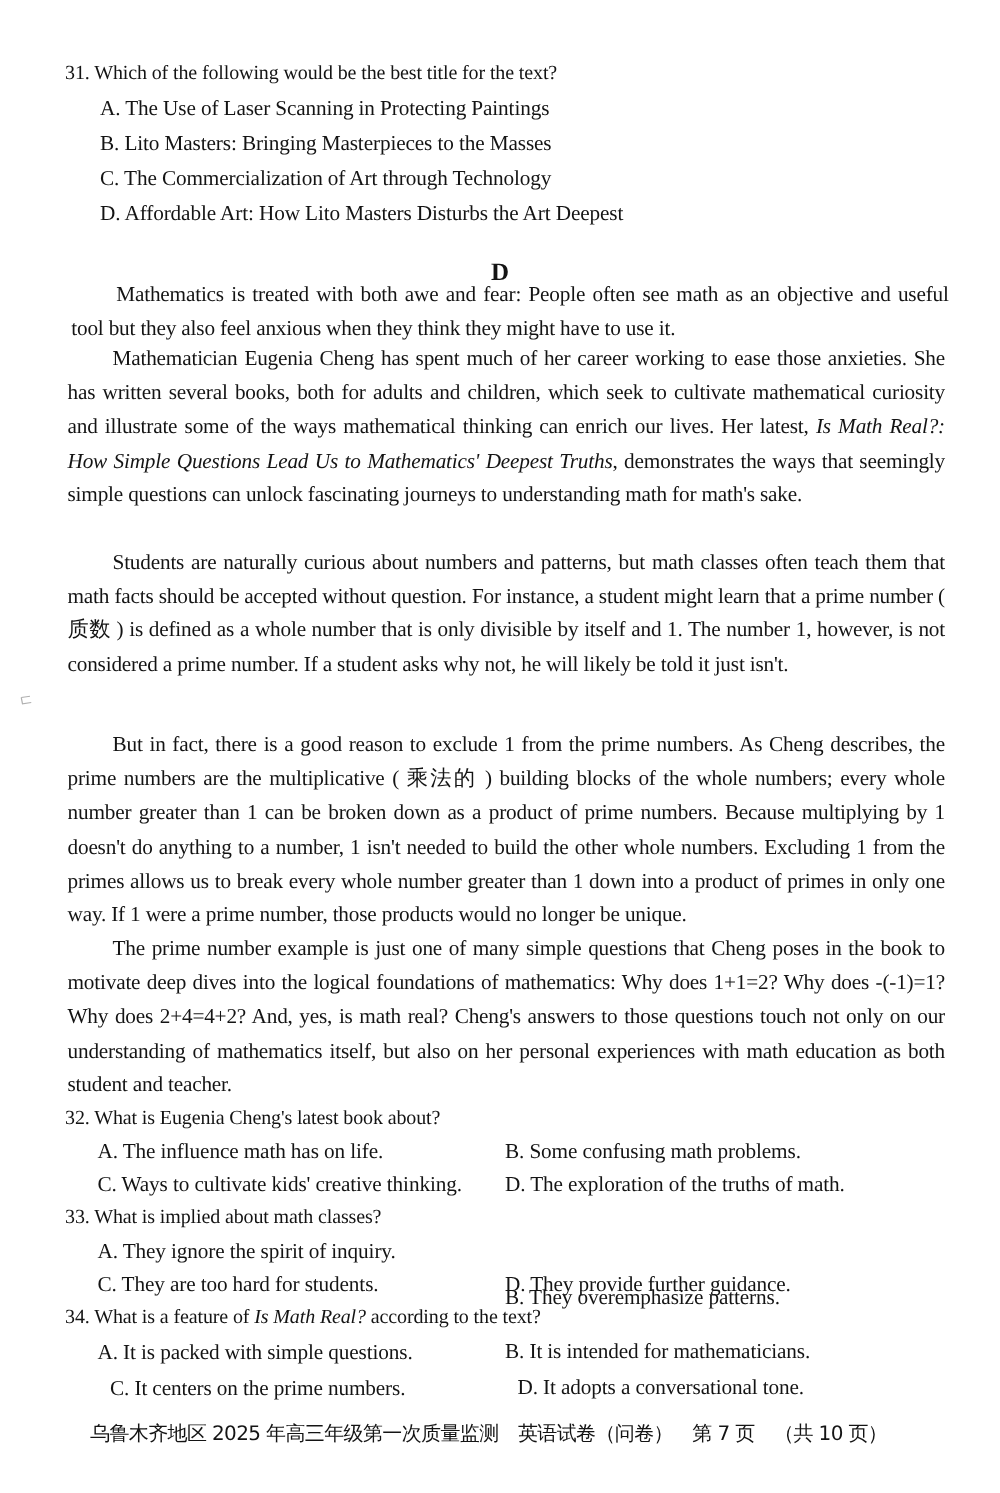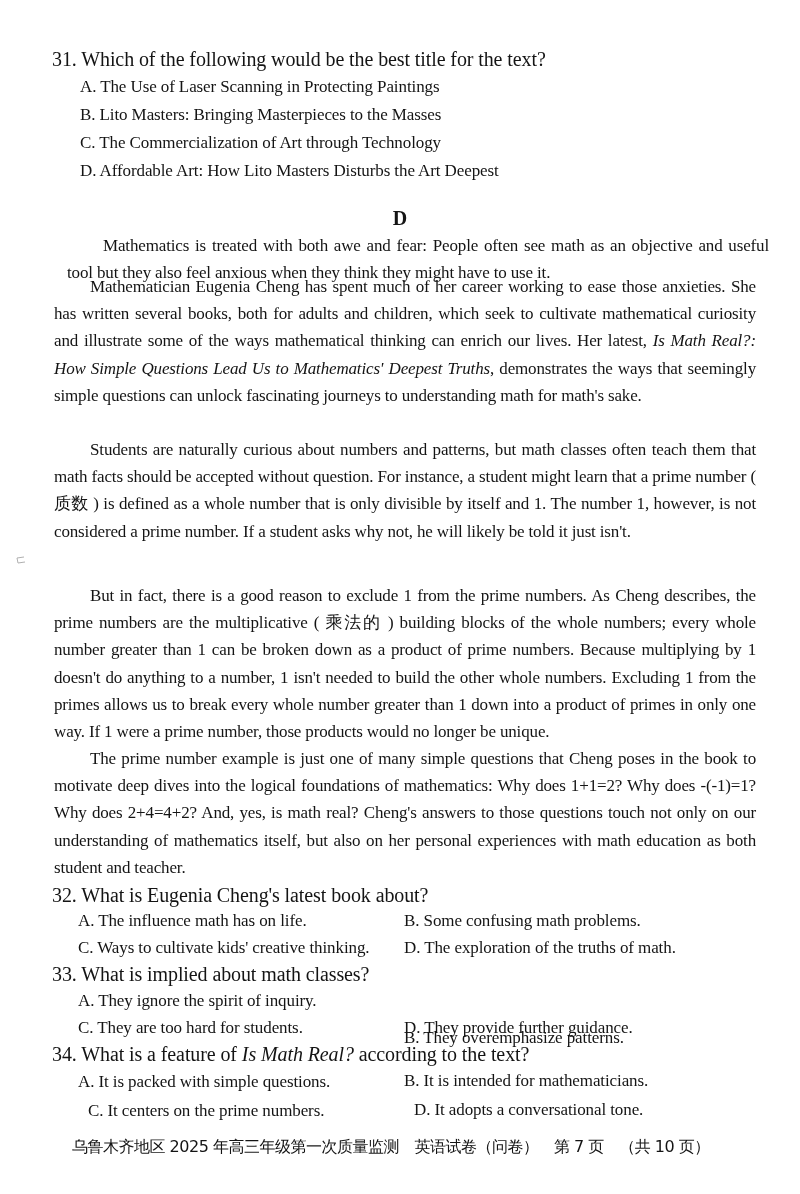--- a/index.html
+++ b/index.html
@@ -10,7 +10,7 @@
   }
   .page { position: absolute; left: 0; top: 0; width: 800px; height: 1194px; }
   .q-stem {
-    position: absolute; left: 52px; font-size: 20px; line-height: 22px;
+    position: absolute; left: 52px; font-size: 16px; line-height: 22px;
     white-space: nowrap; letter-spacing: -0.1px;
   }
   .opt {

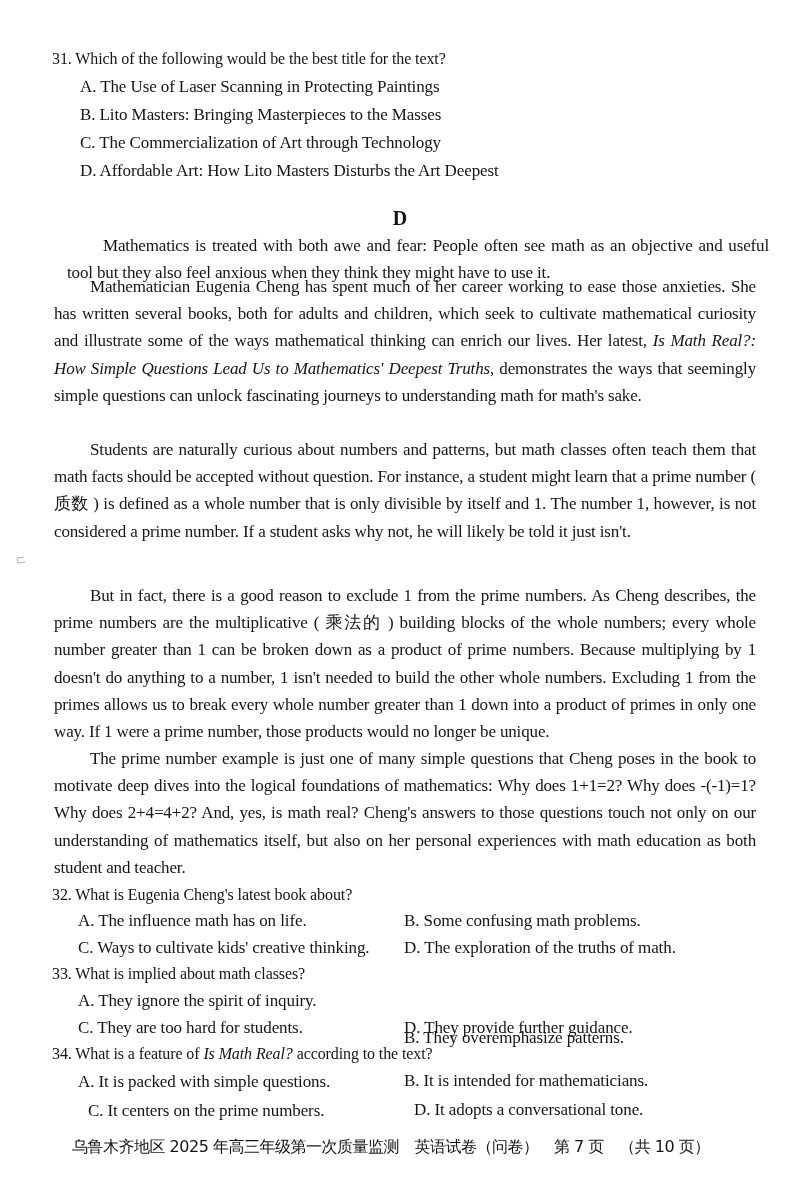--- a/index.html
+++ b/index.html
@@ -52,7 +52,7 @@
   <div class="section-letter">D</div>
 
   <div>
-    <p class="para" style="top:219px; margin:13px;">Mathematics is treated with both awe and fear: People often see math as an objective and useful tool but they also feel anxious when they think they might have to use it.</p>
+    <p class="para" style="top:219px; margin:3px;">Mathematics is treated with both awe and fear: People often see math as an objective and useful tool but they also feel anxious when they think they might have to use it.</p>
 
     <p class="para" style="top:273px; margin:0;"><span>Mathematician Eugenia Cheng has spent much of her career working to ease those anxieties. She has written several books, both for adults and children, which seek to cultivate mathematical curiosity and illustrate some of the ways mathematical thinking can enrich our lives. Her latest, </span><i>Is Math Real?: How Simple Questions Lead Us to Mathematics' Deepest Truths</i><span>, demonstrates the ways that seemingly simple questions can unlock fascinating journeys to understanding math for math's sake.</span></p>
 

